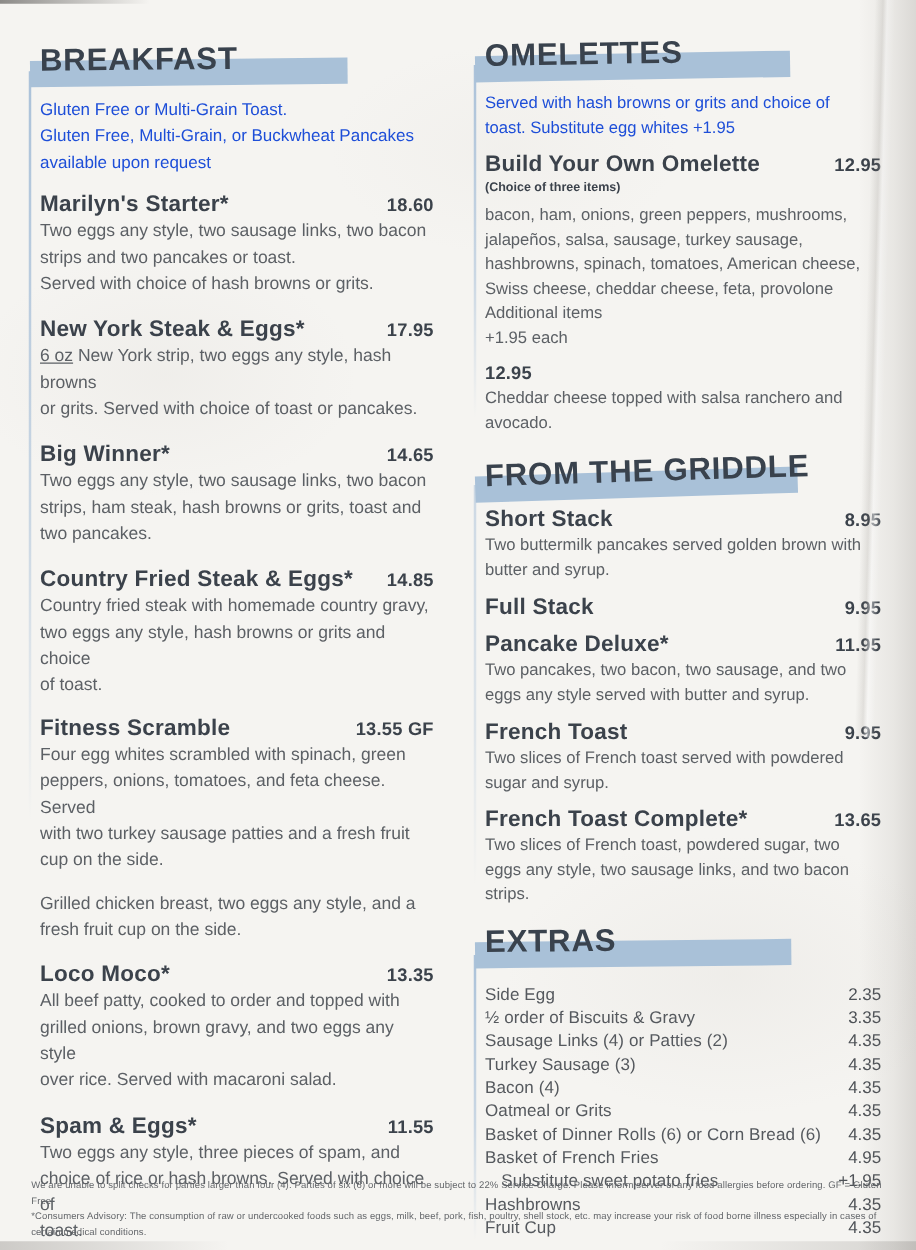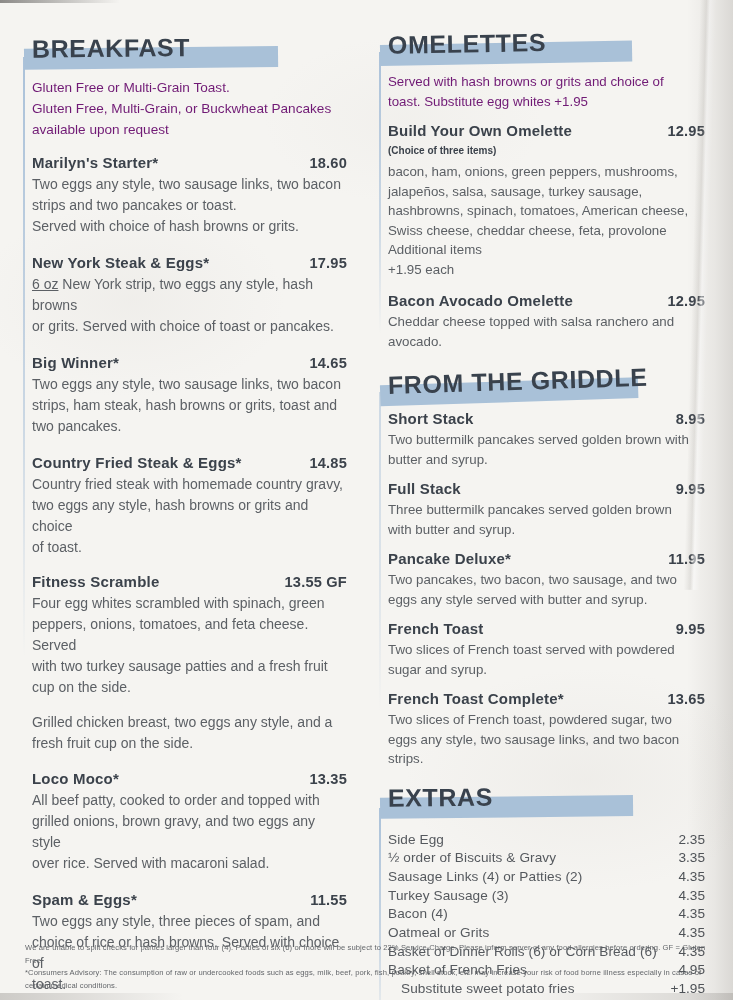--- a/index.html
+++ b/index.html
@@ -67,7 +67,7 @@
 
   .intro{
     margin-top:5px;
-    font-size:13.6px;line-height:21px;color:#701a75;
+    font-size:13.6px;line-height:21px;color:#1d4ed8;
     white-space:pre-line;
   }
   .col-right .intro{font-size:13.3px;line-height:20px;}

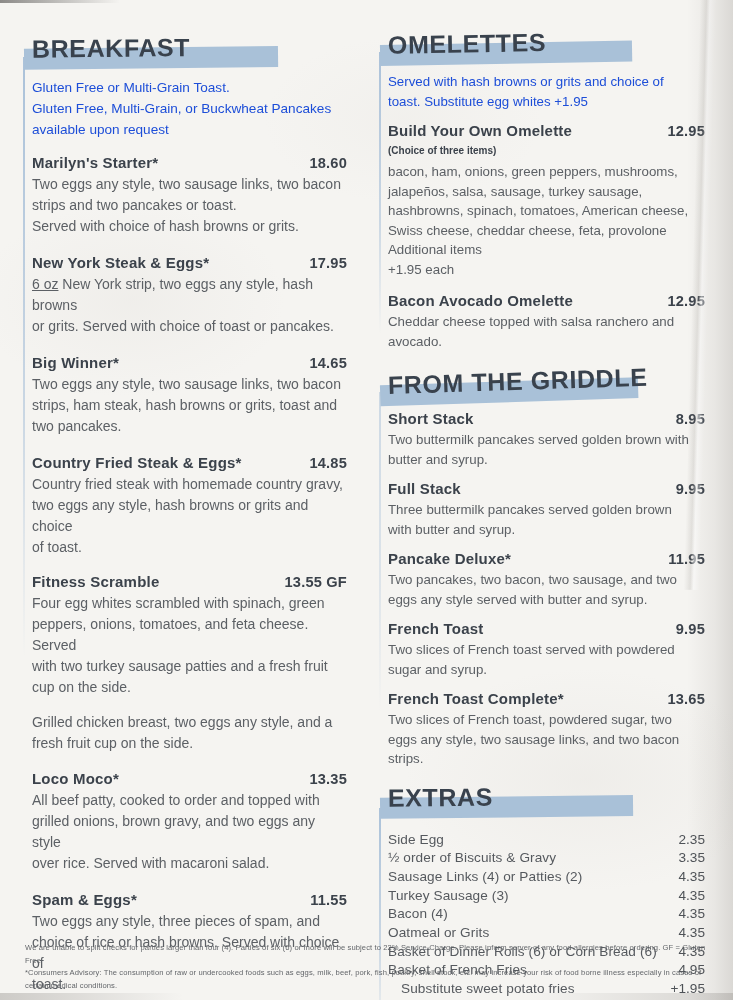--- a/index.html
+++ b/index.html
@@ -75,7 +75,7 @@
   .menu-item{margin-top:16px;}
   .item-row{display:flex;justify-content:space-between;align-items:baseline;}
   .item-name{
-    font-size:15px;font-weight:bold;color:#3b424b;letter-spacing:0.2px;
+    font-size:18px;font-weight:bold;color:#3b424b;letter-spacing:0.2px;
     line-height:20px;
   }
   .item-price{

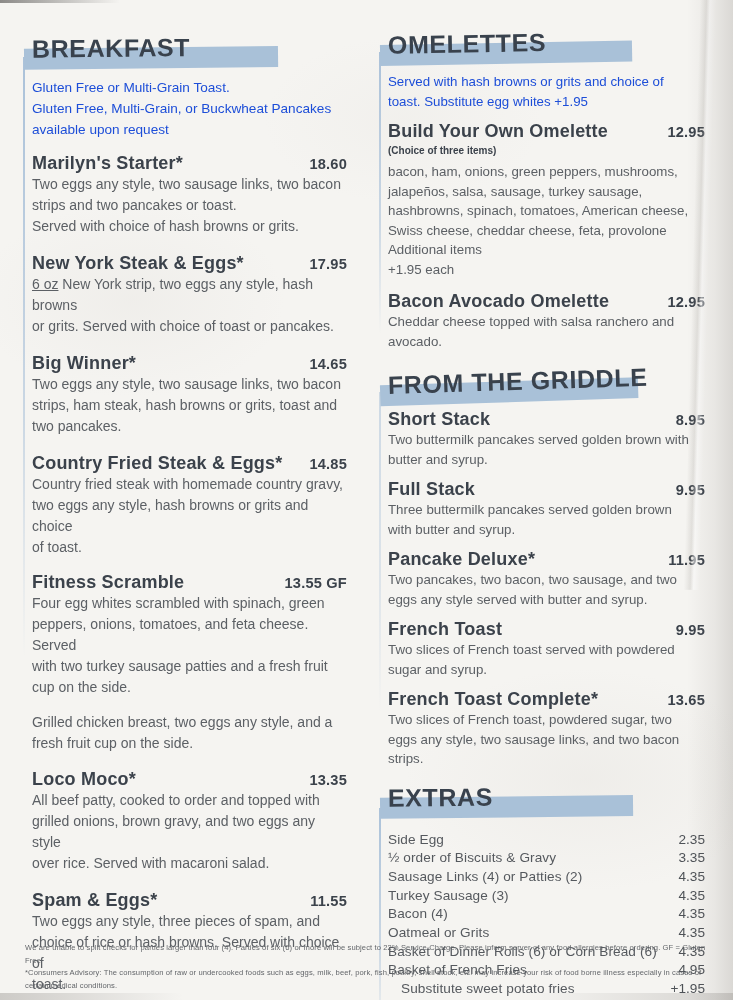--- a/index.html
+++ b/index.html
@@ -242,7 +242,6 @@
 
       <div class="menu-item">
         <div class="item-row">
-          <span class="item-name">Bacon Avocado Omelette</span>
           <span class="item-price">12.95</span>
         </div>
         <div class="item-desc">Cheddar cheese topped with salsa ranchero and

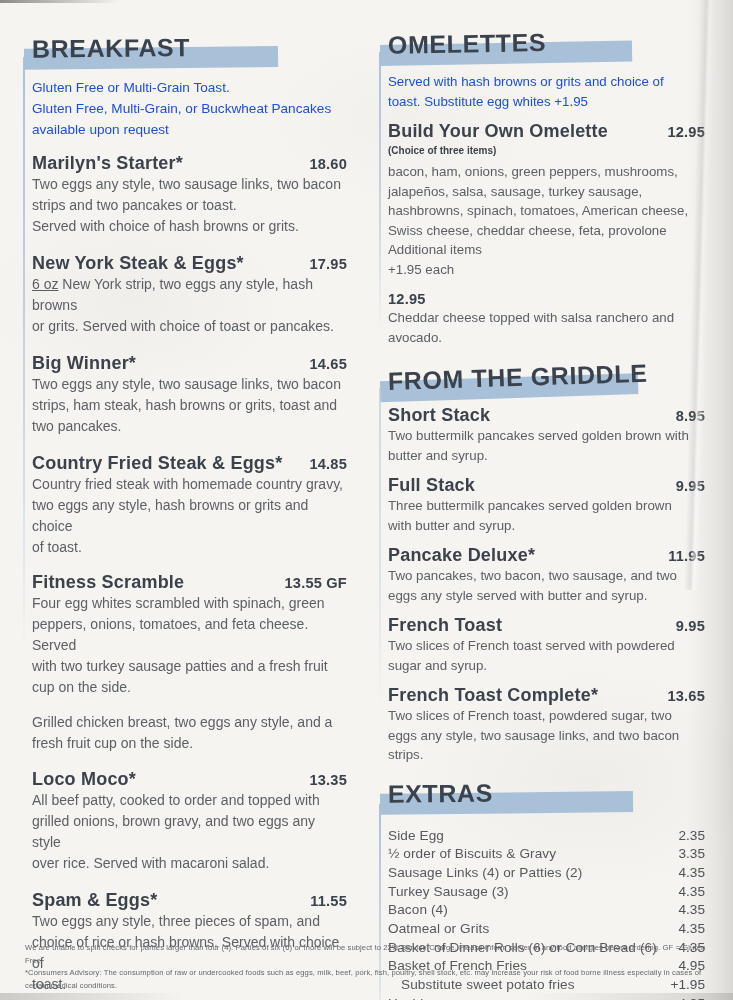--- a/index.html
+++ b/index.html
@@ -270,8 +270,6 @@
           <span class="item-name">Full Stack</span>
           <span class="item-price">9.95</span>
         </div>
-        <div class="item-desc">Three buttermilk pancakes served golden brown
-with butter and syrup.</div>
       </div>
 
       <div class="menu-item">

